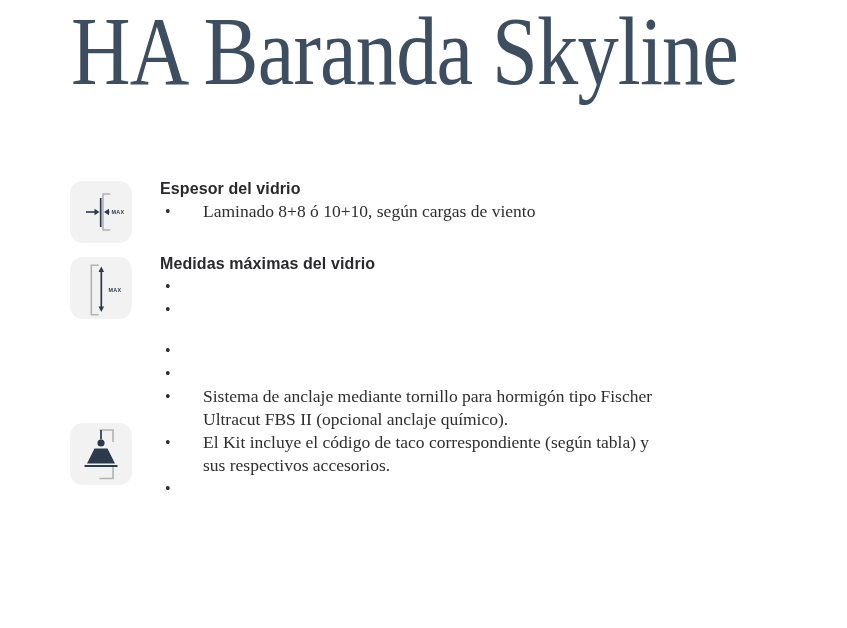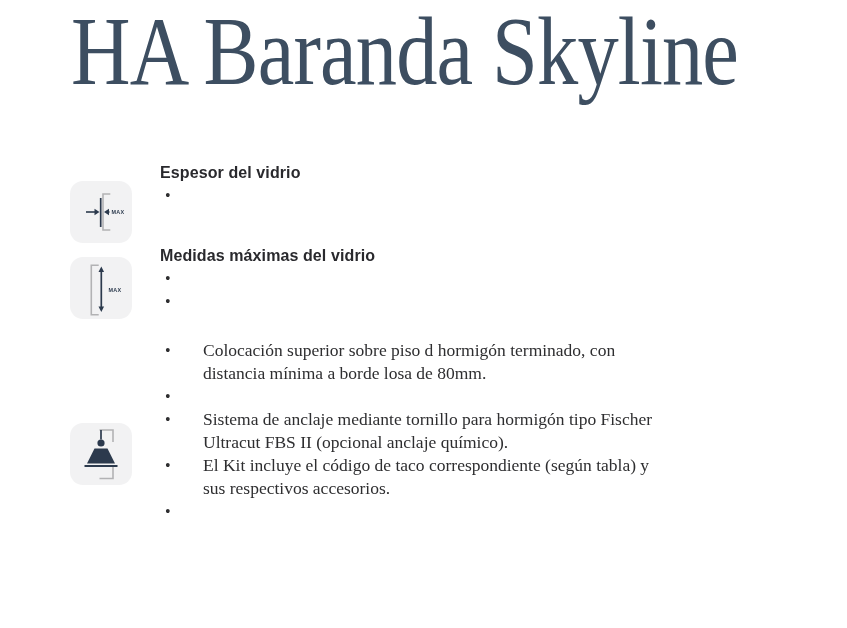--- a/index.html
+++ b/index.html
@@ -79,7 +79,7 @@
     </svg>
   </div>
 
-  <section class="sec" style="top:163px;">
+  <section class="sec" style="top:179px;">
     <h2>Espesor del vidrio</h2>
     <ul>
       <li>

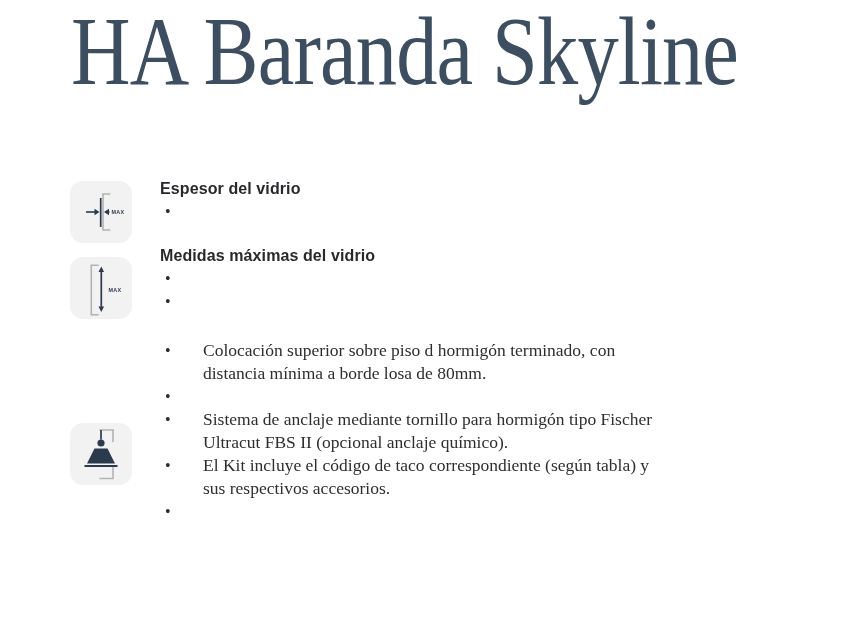--- a/index.html
+++ b/index.html
@@ -84,6 +84,7 @@
     <ul>
       <li>
         <span class="marker">•</span>
+        <span class="btext">Laminado 8+8 ó 10+10, según cargas de viento</span>
       </li>
     </ul>
   </section>

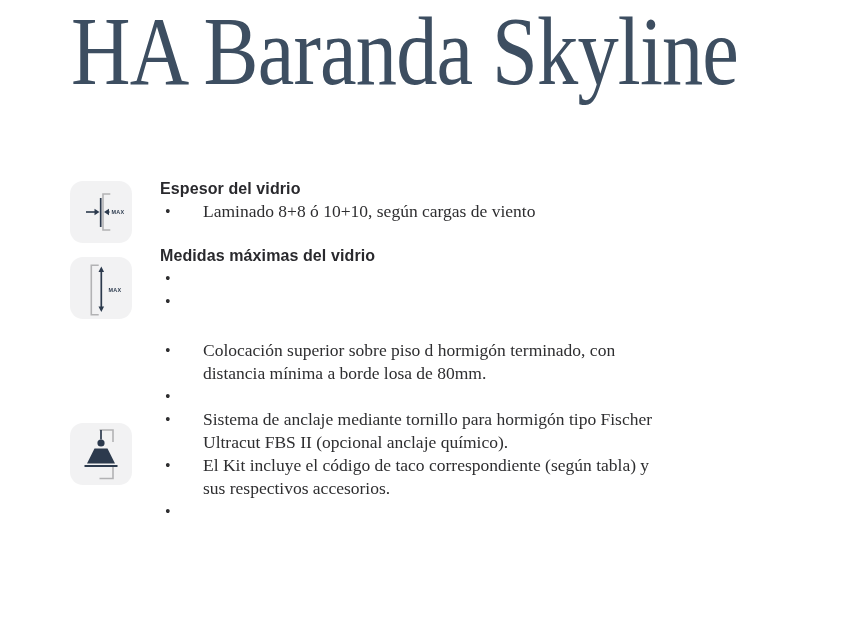--- a/index.html
+++ b/index.html
@@ -89,7 +89,7 @@
     </ul>
   </section>
 
-  <section class="sec" style="top:246px;">
+  <section class="sec" style="top:254px;">
     <h2>Medidas máximas del vidrio</h2>
     <ul>
       <li>

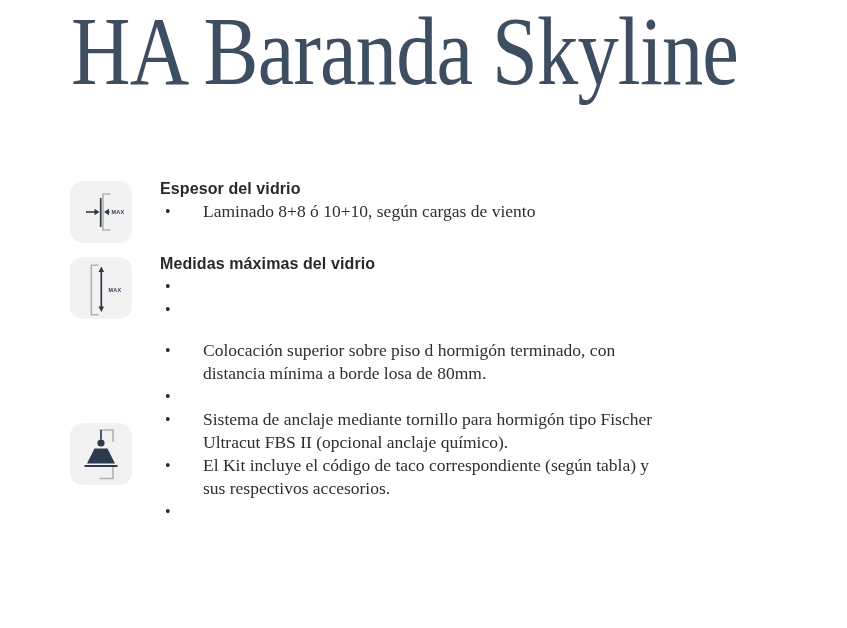--- a/index.html
+++ b/index.html
@@ -105,8 +105,6 @@
     <ul>
       <li>
         <span class="marker">•</span>
-        <span class="btext">Colocación superior sobre piso d hormigón terminado, con
-distancia mínima a borde losa de 80mm.</span>
       </li>
       <li>
         <span class="marker">•</span>

